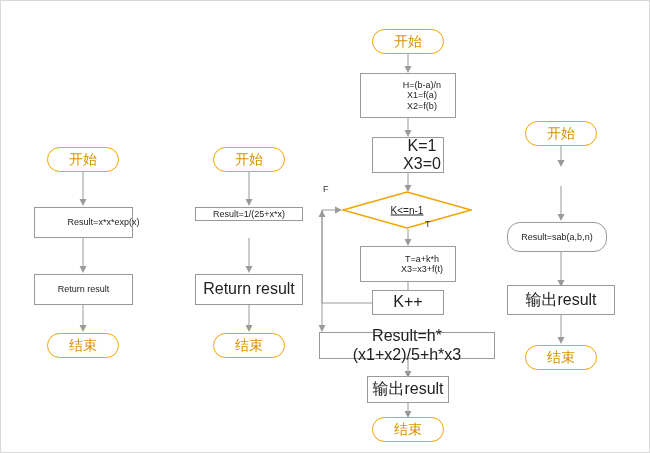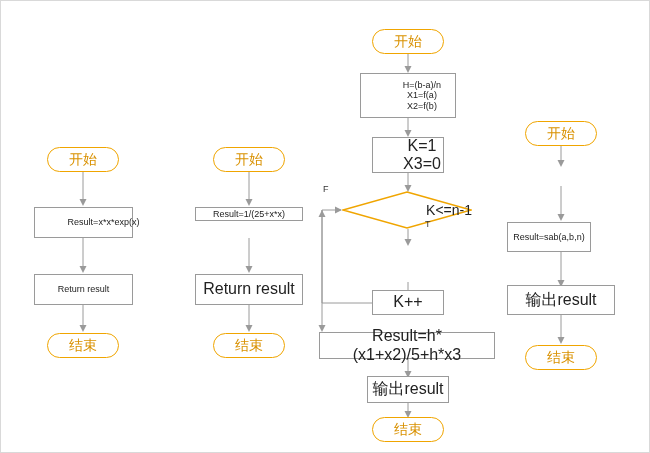--- a/index.html
+++ b/index.html
@@ -49,9 +49,10 @@
     position:absolute;
     left:0;right:0;top:50%;
     transform:translateY(-50%);
-    text-align:right;
-    font-size:14px;
+    text-align:center;
+    font-size:10px;
     color:#222;
+    text-decoration:underline;
   }
   .lbl{
     position:absolute;

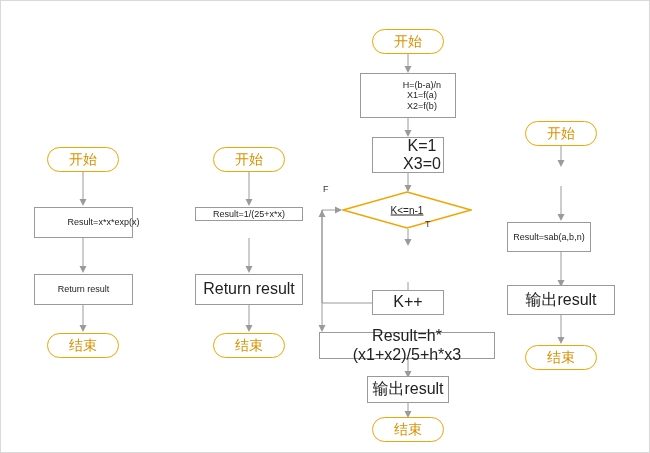--- a/index.html
+++ b/index.html
@@ -235,7 +235,7 @@
       </svg>
   </div>
 
-  <div class="node process" style="left:506px;top:221px;width:84px;height:30px;">Result=sab(a,b,n)</div>
+  <div class="node process" style="left:506px;top:221px;width:100px;height:30px;border-radius:13px;">Result=sab(a,b,n)</div>
 
   <div class="arrow" style="left:552px;top:251px;width:16px;height:36px;">
     <svg width="16" height="36">

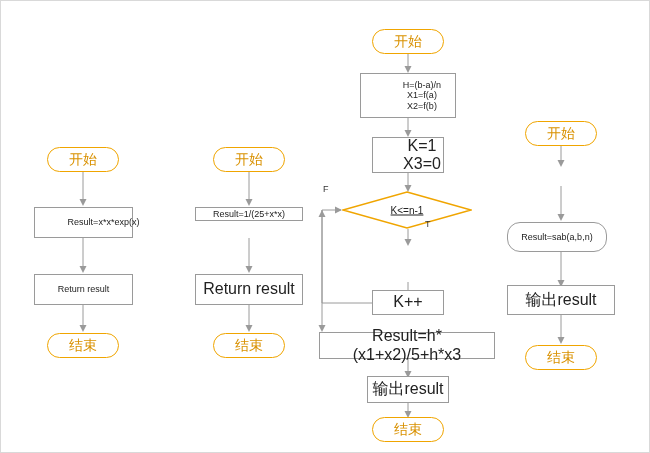--- a/index.html
+++ b/index.html
@@ -172,6 +172,8 @@
       </svg>
   </div>
 
+  <div class="node process multi" style="left:359px;top:245px;width:96px;height:36px;">T=a+k*h
+X3=x3+f(t)</div>
 
   <div class="arrow" style="left:399px;top:281px;width:16px;height:18px;">
     <svg width="16" height="18">

